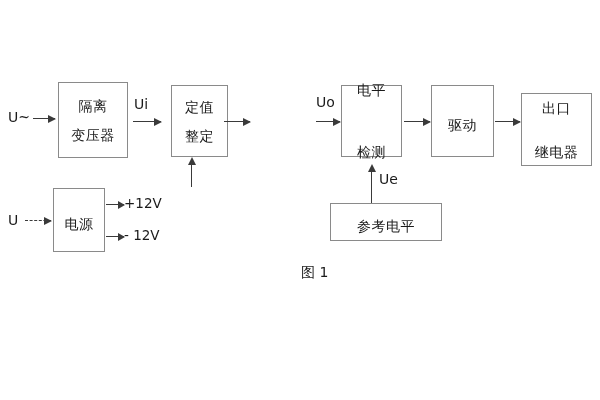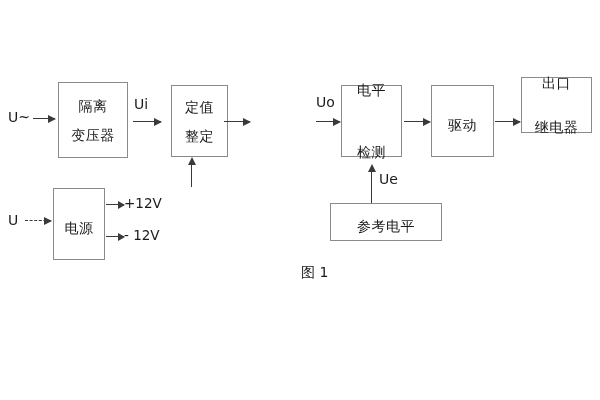--- a/index.html
+++ b/index.html
@@ -140,7 +140,7 @@
 
   <div class="harrow" style="left:495px; top:121px; width:25px;"></div>
 
-  <div class="box" style="left:521px; top:77px; width:71px; height:56px;gap:15px;">
+  <div class="box" style="left:521px; top:93px; width:71px; height:73px;gap:15px;">
     <span class="ln">出口</span>
     <span class="ln">继电器</span>
   </div>

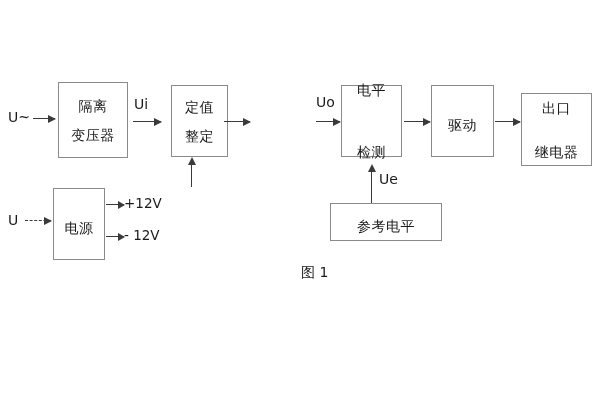--- a/index.html
+++ b/index.html
@@ -149,7 +149,7 @@
 
   <div class="harrow dashed" style="left:25px; top:220px; width:26px;"></div>
 
-  <div class="box single" style="left:53px; top:188px; width:52px; height:72px;">
+  <div class="box single" style="left:53px; top:188px; width:52px; height:64px;">
     <span class="ln">电源</span>
   </div>
 

